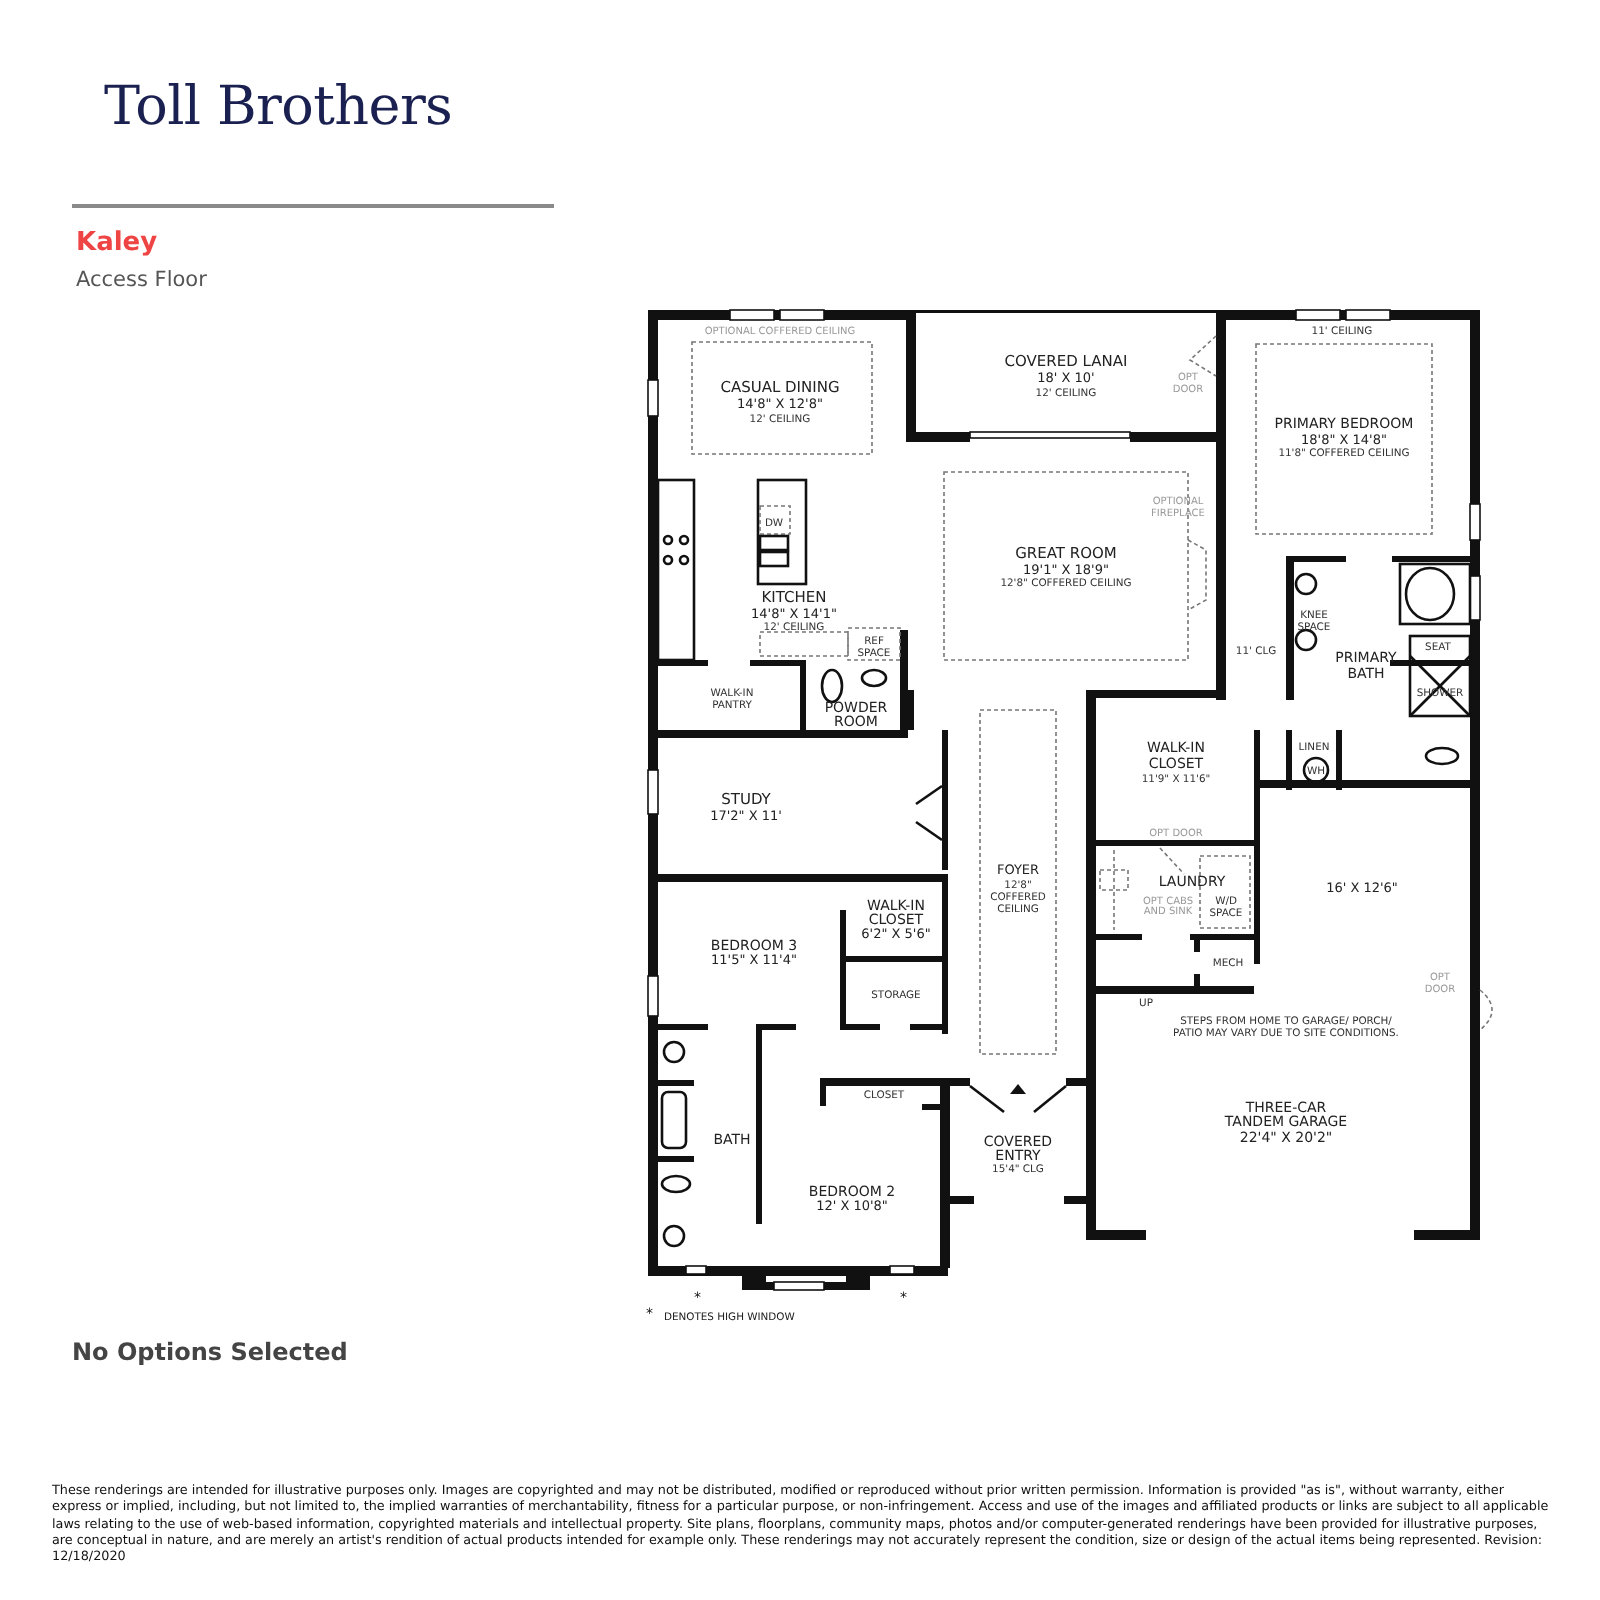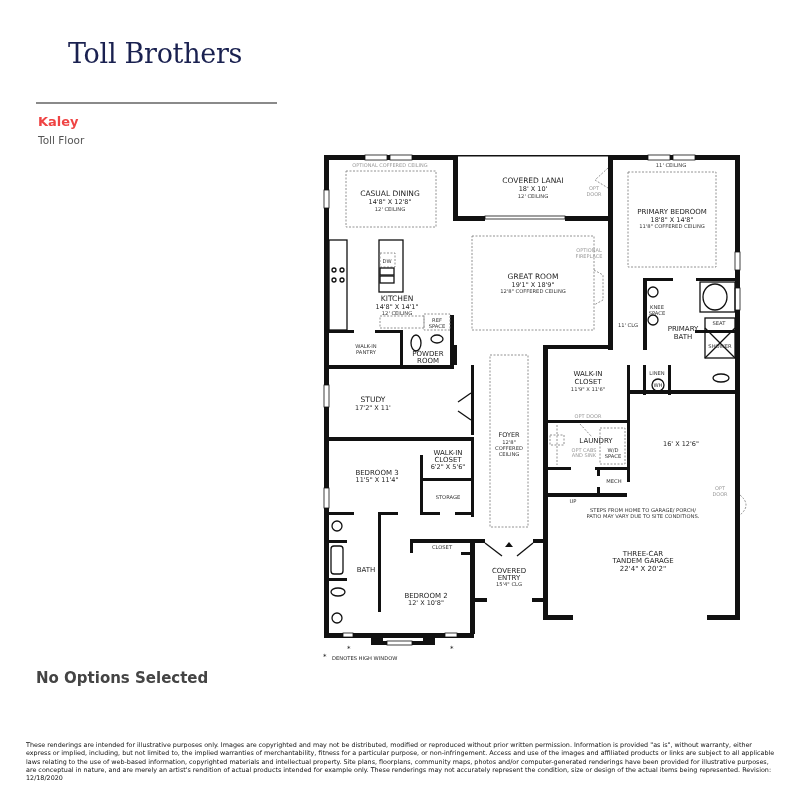--- a/index.html
+++ b/index.html
@@ -4,7 +4,7 @@
   <style>
     html, body { margin: 0; padding: 0; background: #ffffff; }
     body { width: 800px; height: 800px; position: relative; overflow: hidden; font-family: "DejaVu Sans", sans-serif; }
-    .brand { position: absolute; left: 52px; top: 38px; font-family: "DejaVu Serif", serif; font-size: 27px; color: #1a2150; letter-spacing: -0.3px; font-weight: normal; margin-left: 16px; }
+    .brand { position: absolute; left: 52px; top: 38px; font-family: "DejaVu Serif", serif; font-size: 27px; color: #1a2150; letter-spacing: -0.3px; font-weight: normal; }
     .rule { position: absolute; left: 36px; top: 102px; width: 241px; height: 2px; background: #8a8a8a; }
     .model-name { position: absolute; left: 38px; top: 114px; font-size: 13px; font-weight: bold; color: #ef4444; }
     .floor-name { position: absolute; left: 38px; top: 134px; font-size: 10.5px; color: #555; }

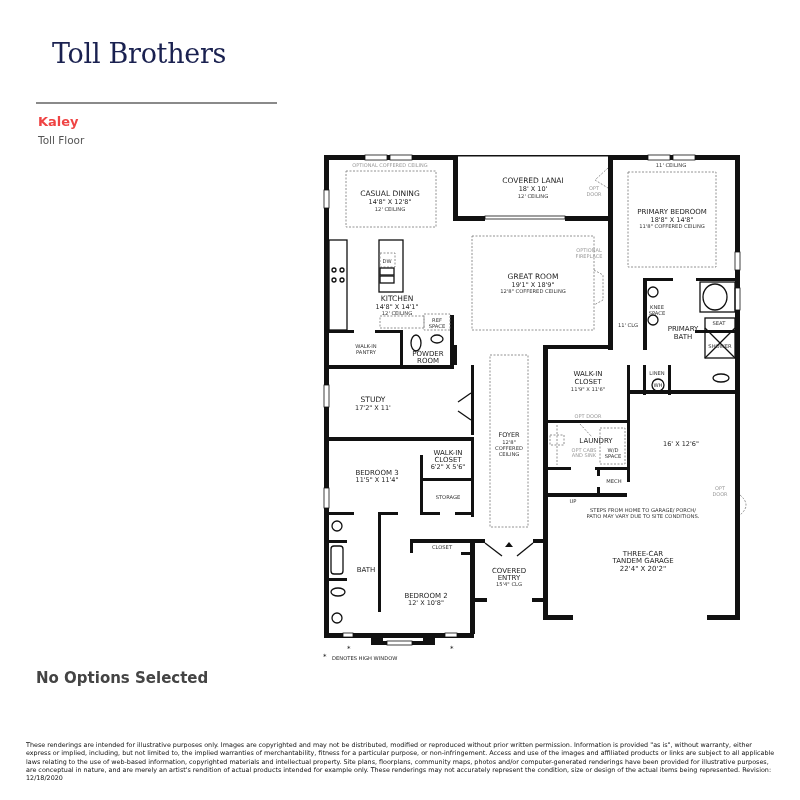--- a/index.html
+++ b/index.html
@@ -25,7 +25,7 @@
 <div class="brand">Toll Brothers</div>
 <div class="rule"></div>
 <div class="model-name">Kaley</div>
-<div class="floor-name">Toll Floor</div>
+<div class="floor-name">Access Floor</div>
 
 <svg class="plan" viewBox="0 0 800 800" xmlns="http://www.w3.org/2000/svg">
 

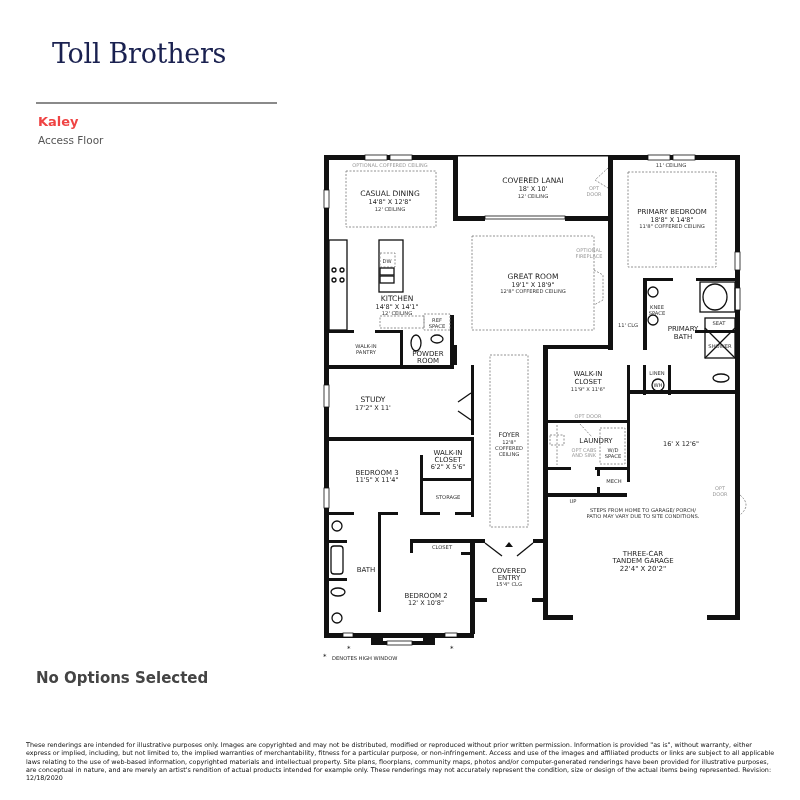--- a/index.html
+++ b/index.html
@@ -8,7 +8,7 @@
     .rule { position: absolute; left: 36px; top: 102px; width: 241px; height: 2px; background: #8a8a8a; }
     .model-name { position: absolute; left: 38px; top: 114px; font-size: 13px; font-weight: bold; color: #ef4444; }
     .floor-name { position: absolute; left: 38px; top: 134px; font-size: 10.5px; color: #555; }
-    .options { position: absolute; left: 36px; top: 669px; font-size: 15px; font-weight: bold; color: #444; }
+    .options { position: absolute; left: 36px; top: 669px; font-size: 12px; font-weight: bold; color: #444; }
     .disclaimer { position: absolute; left: 26px; top: 729px; width: 750px; font-size: 6.4px; line-height: 8.3px; color: #111; font-family: "DejaVu Sans", sans-serif; margin-top: 12px; }
     svg.plan { position: absolute; left: 0; top: 0; width: 800px; height: 800px; }
     .lbl { font-family: "DejaVu Sans", sans-serif; fill: #222; text-anchor: middle; }

